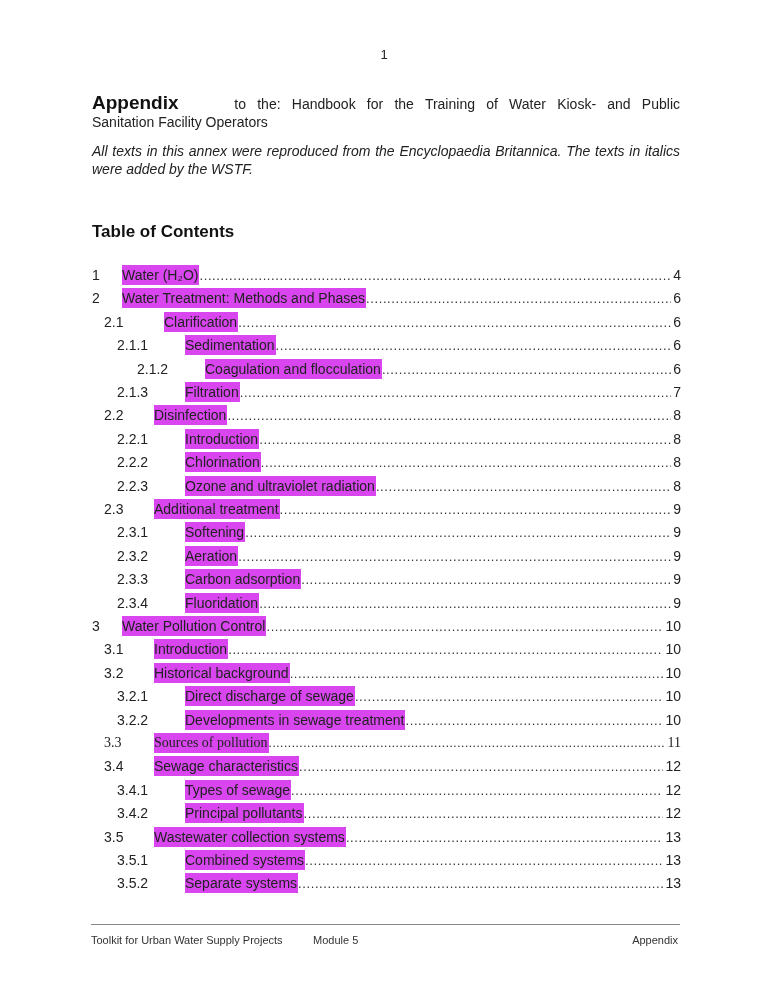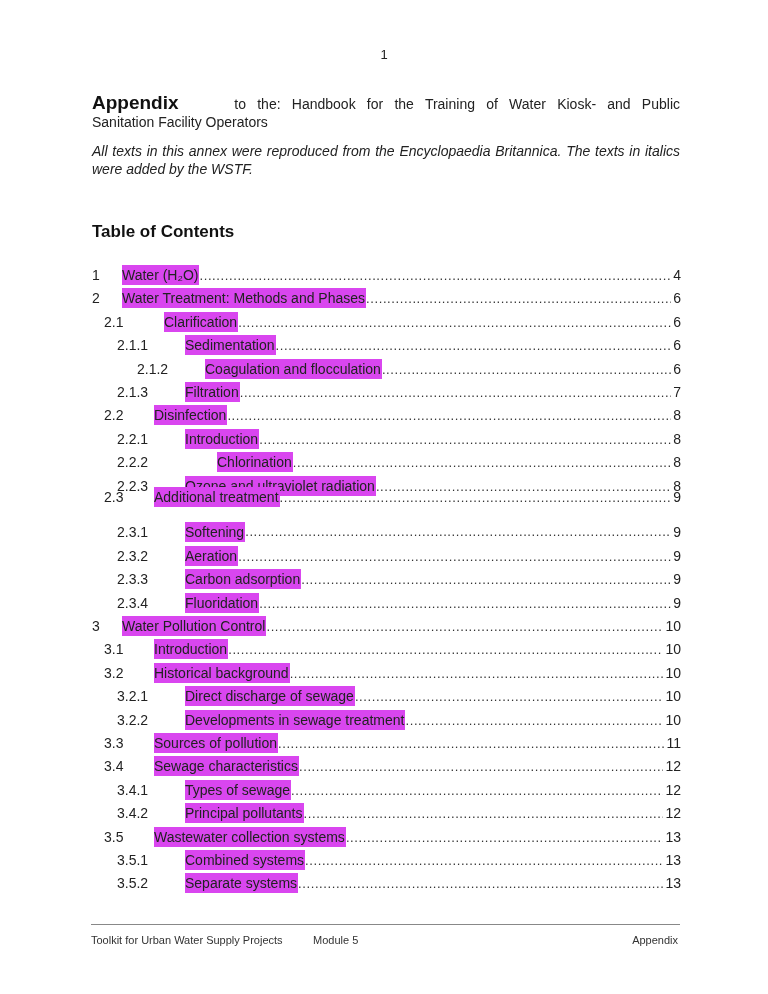--- a/index.html
+++ b/index.html
@@ -219,7 +219,7 @@
     </div>
     <div class="toc-row" style="top: 187.2px; left: 117px;">
       <span class="num">2.2.2</span>
-      <div class="label-wrap" style="left: 68px; margin-left: 32px;">
+      <div class="label-wrap" style="left: 68px;">
         <span class="label">Chlorination</span>
         <span class="dots">................................................................................................................................................................................................................................................................................................................................................................................................................</span>
         <span class="page">8</span>

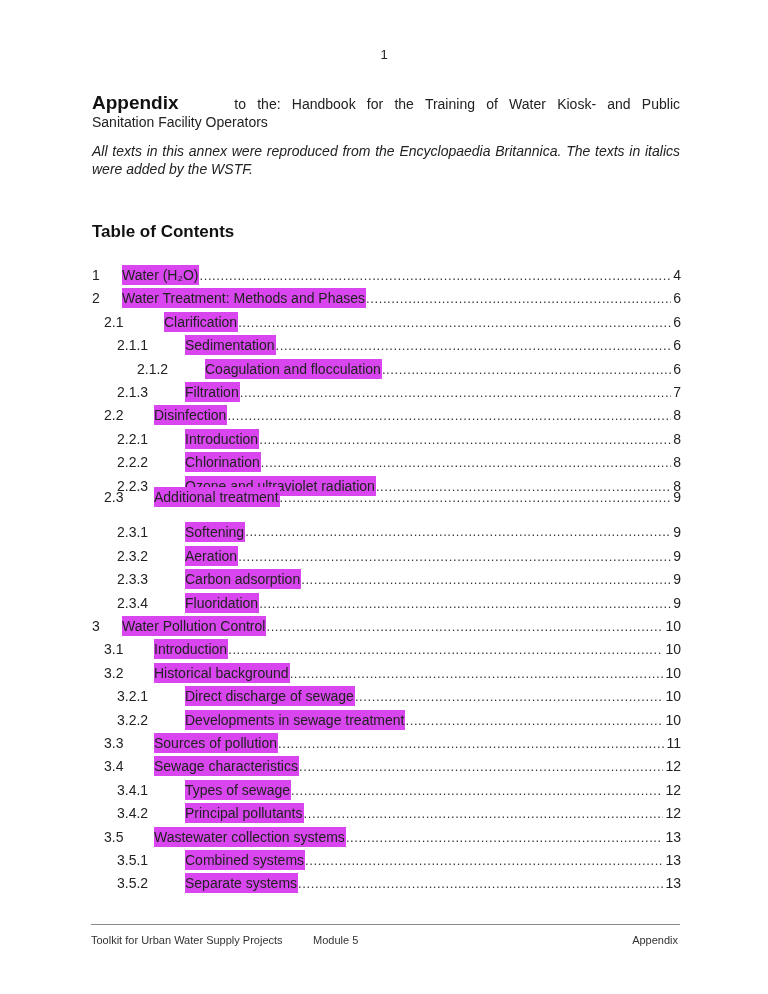--- a/index.html
+++ b/index.html
@@ -233,7 +233,7 @@
         <span class="page">8</span>
       </div>
     </div>
-    <div class="toc-row" style="top: 222px; left: 104px;">
+    <div class="toc-row" style="top: 234px; left: 104px;">
       <span class="num">2.3</span>
       <div class="label-wrap" style="left: 50px;">
         <span class="label">Additional treatment</span>

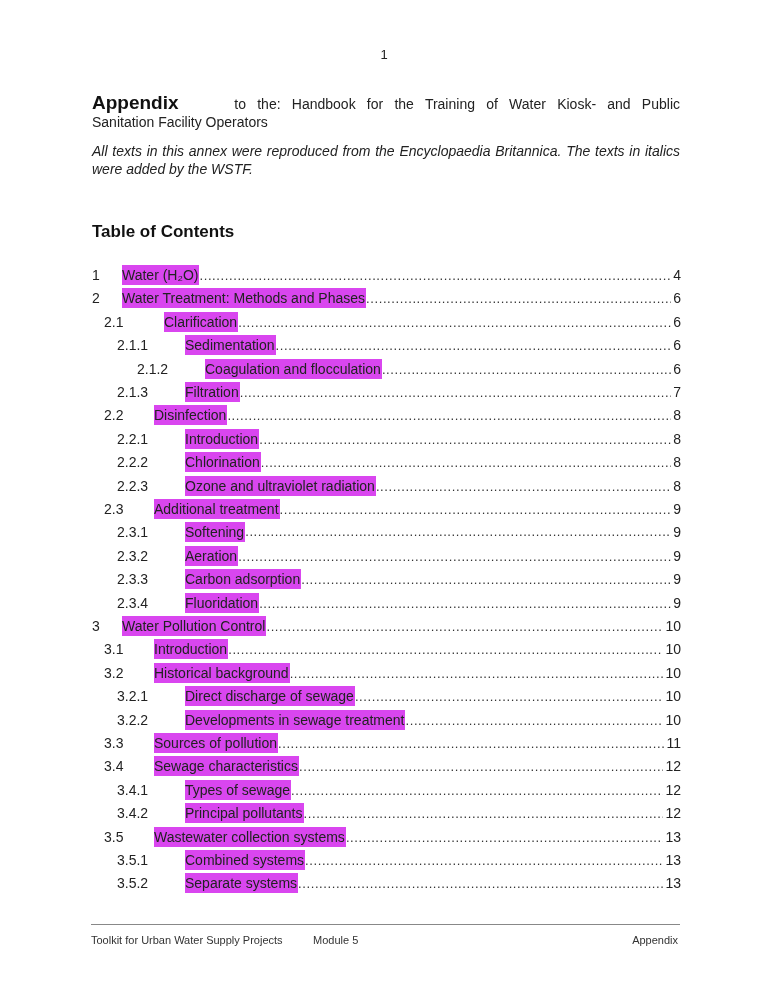--- a/index.html
+++ b/index.html
@@ -243,7 +243,7 @@
     </div>
     <div class="toc-row" style="top: 257.4px; left: 117px;">
       <span class="num">2.3.1</span>
-      <div class="label-wrap" style="left: 68px; align-items: center;">
+      <div class="label-wrap" style="left: 68px;">
         <span class="label">Softening</span>
         <span class="dots">................................................................................................................................................................................................................................................................................................................................................................................................................</span>
         <span class="page">9</span>

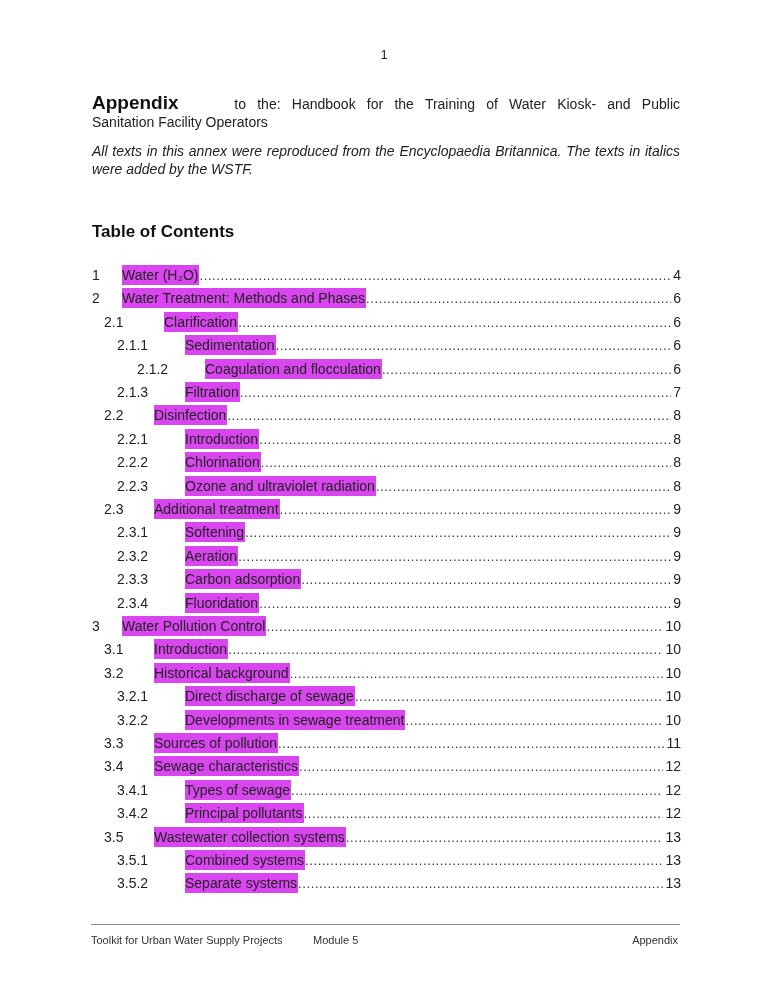--- a/index.html
+++ b/index.html
@@ -313,7 +313,7 @@
         <span class="page">10</span>
       </div>
     </div>
-    <div class="toc-row" style="top: 468px; left: 104px;">
+    <div class="toc-row" style="top: 468px; left: 104px; font-family: Liberation Serif, serif;">
       <span class="num">3.3</span>
       <div class="label-wrap" style="left: 50px;">
         <span class="label">Sources of pollution</span>

